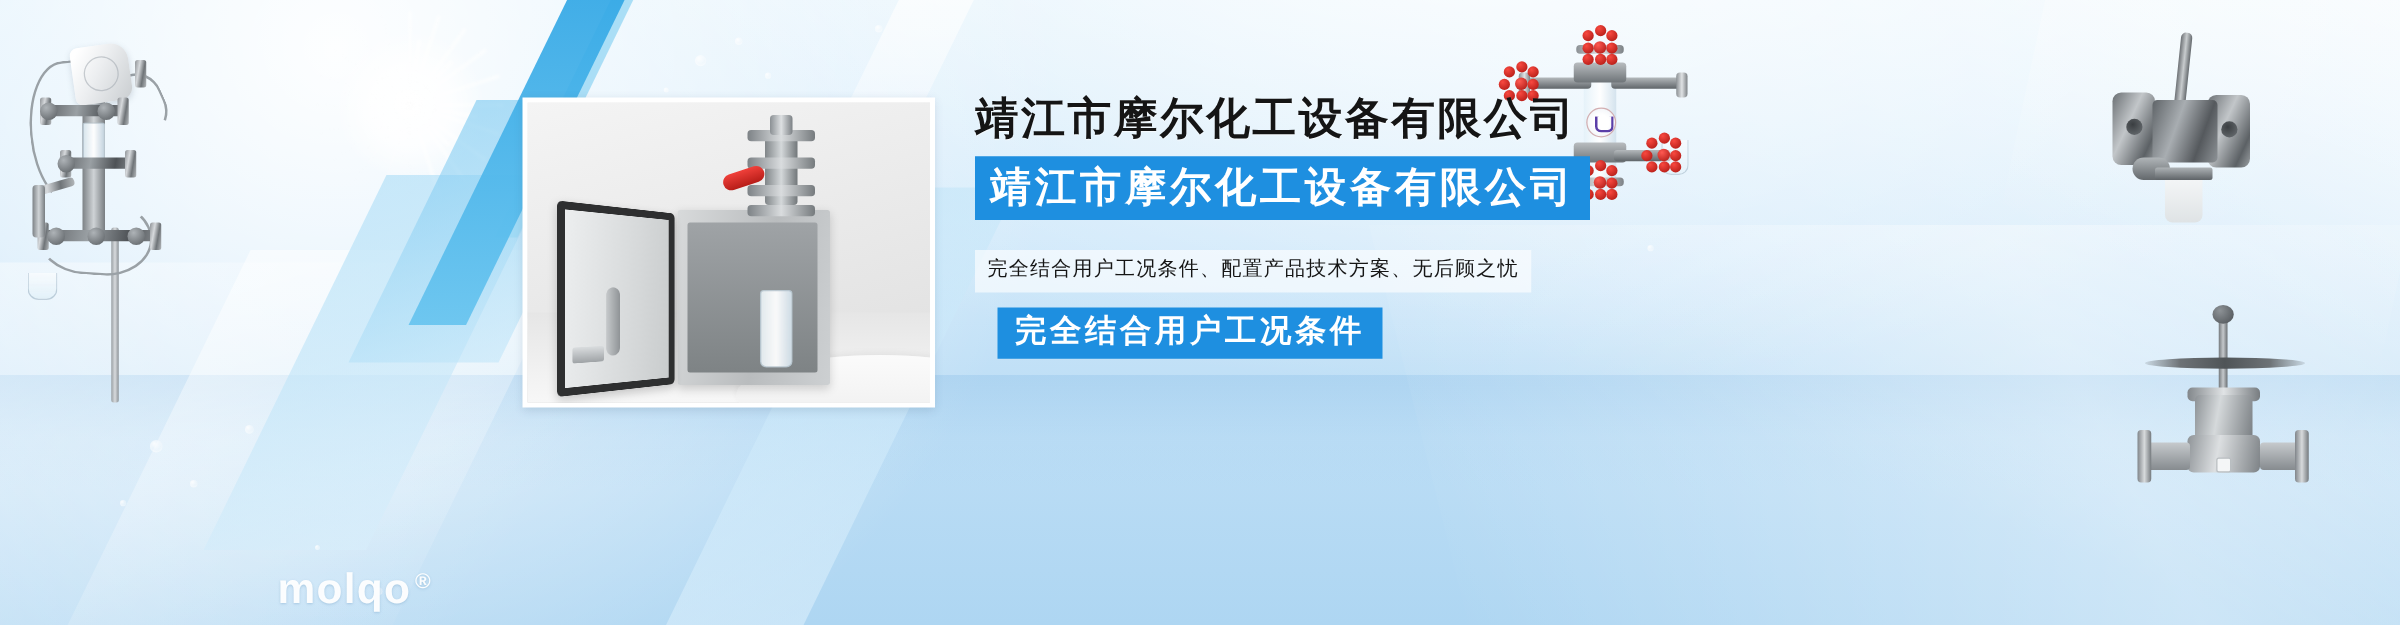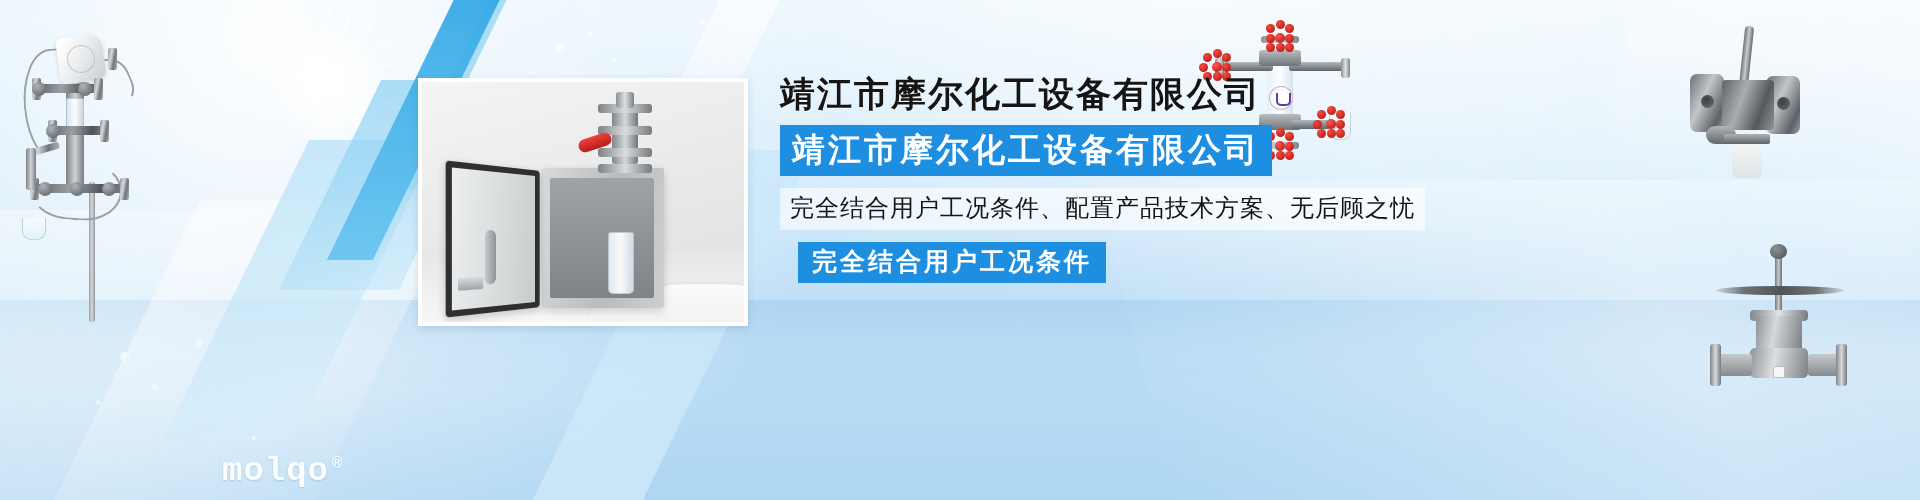--- a/index.html
+++ b/index.html
@@ -253,11 +253,11 @@
     padding:8px 12px 10px 12px;
   }
   .tagline{
-    margin-top:12px;
+    margin-top:24px;
     display:inline-block;
     background:rgba(255,255,255,.62);
     color:#151515;
-    font-size:24px;
+    font-size:16px;
     letter-spacing:1px;
     line-height:1;
     padding:8px 10px 10px 10px;

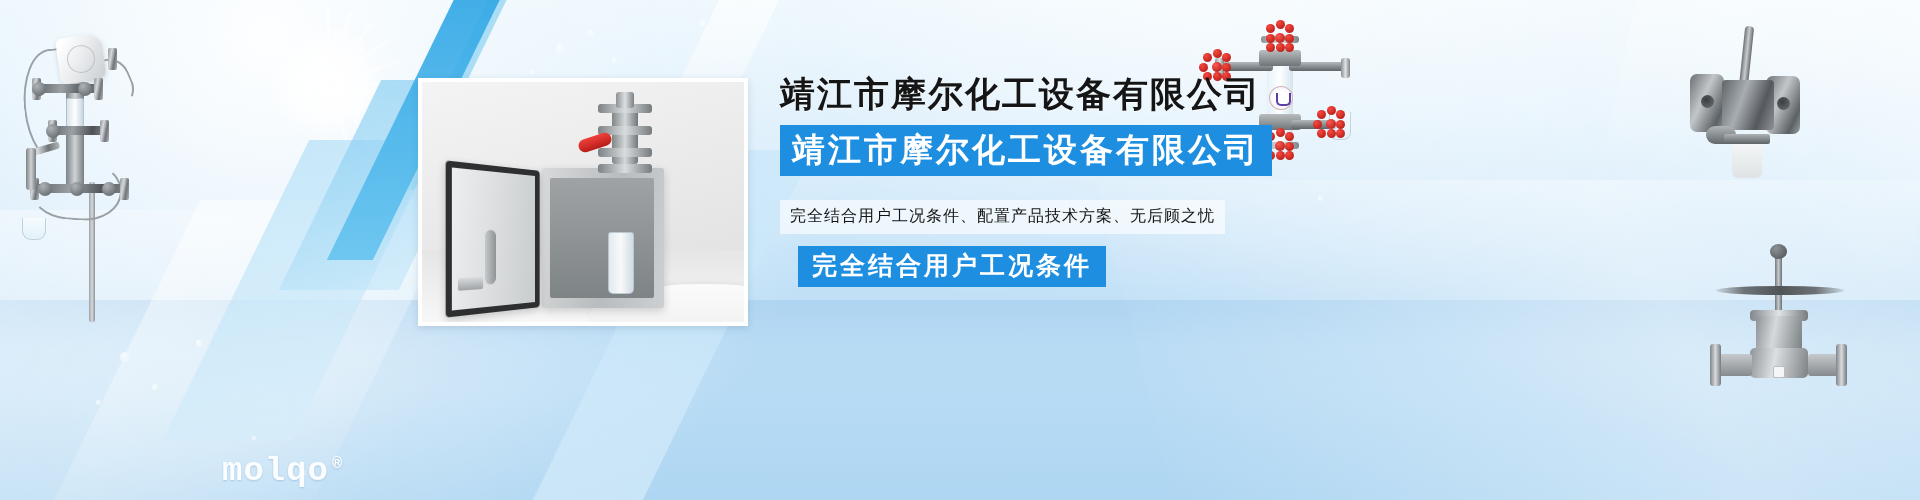--- a/index.html
+++ b/index.html
@@ -285,7 +285,7 @@
   
   .logo{
     position:absolute; left:222px; top:452px;
-    font-family:Liberation Mono, monospace;
+    font-family:Liberation Sans, sans-serif;
     font-weight:700;
     font-size:34px;
     letter-spacing:1px;

